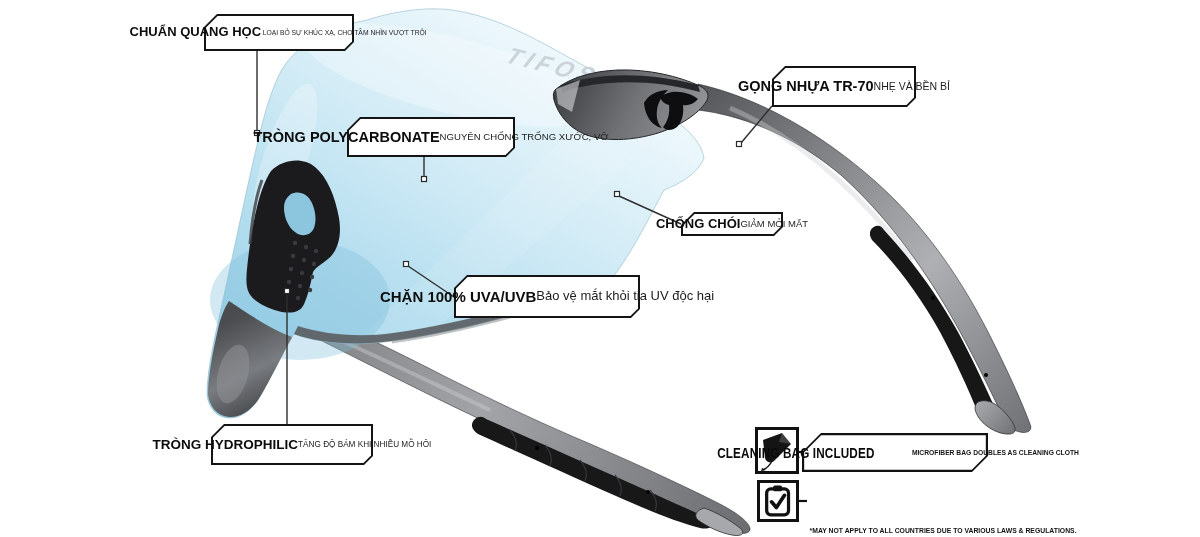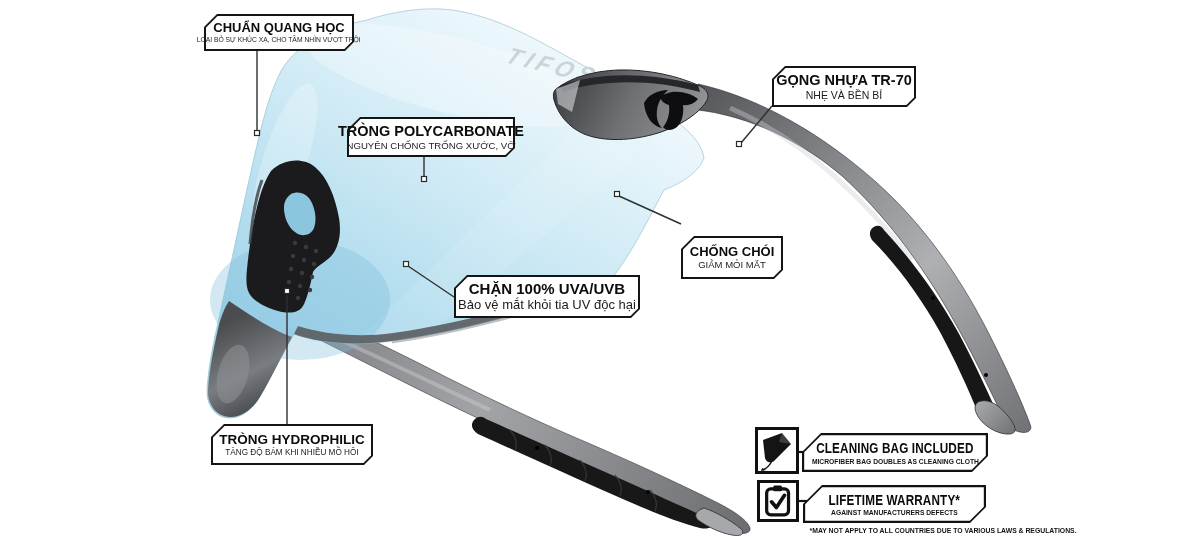--- a/index.html
+++ b/index.html
@@ -13,7 +13,7 @@
     clip-path:polygon(13px 0,100% 0,100% calc(100% - 9px),calc(100% - 9px) 100%,0 100%,0 13px);}
   .co-fill{position:absolute;inset:1.8px;background:#ffffff;
     clip-path:polygon(12px 0,100% 0,100% calc(100% - 8px),calc(100% - 8px) 100%,0 100%,0 12px);}
-  .co-txt{position:relative;height:100%;display:flex;flex-direction:column;justify-content:center;
+  .co-txt{position:relative;height:100%;display:flex;flex-direction:row;justify-content:center;
           align-items:center;text-align:center;line-height:1.15;}
   .co-title{font-weight:bold;color:#0c0c0c;white-space:nowrap;}
   .co-sub{color:#1c1c1c;white-space:nowrap;}

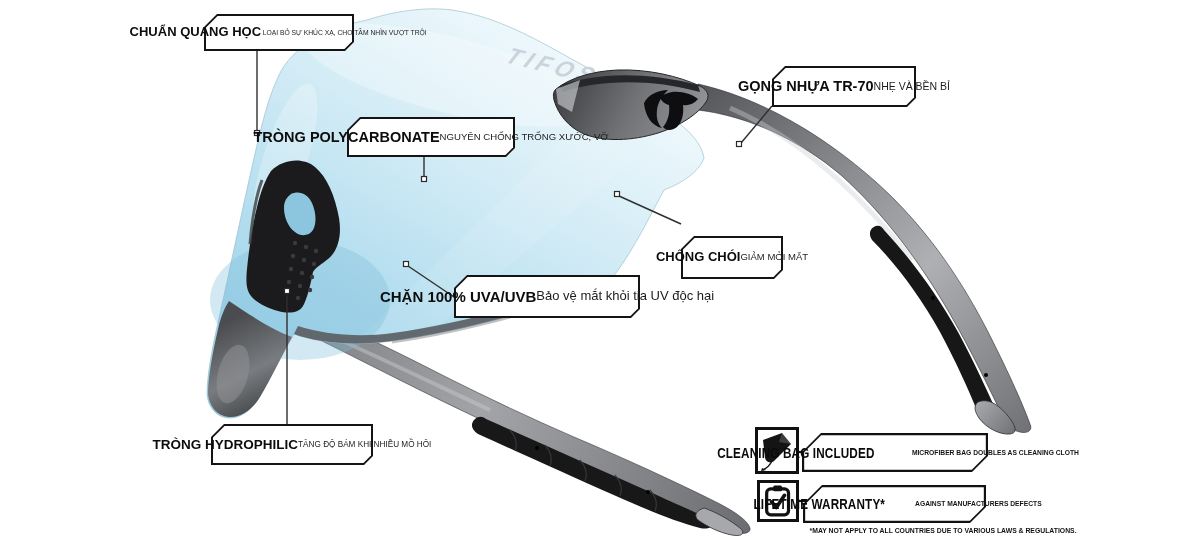--- a/index.html
+++ b/index.html
@@ -198,7 +198,7 @@
     </div>
   </div>
 
-  <div class="co co4" style="left:681px;top:236px;width:102px;height:43px">
+  <div class="co co4" style="left:681px;top:212px;width:102px;height:24px">
     <div class="co-border"></div>
     <div class="co-fill"></div>
     <div class="co-txt">

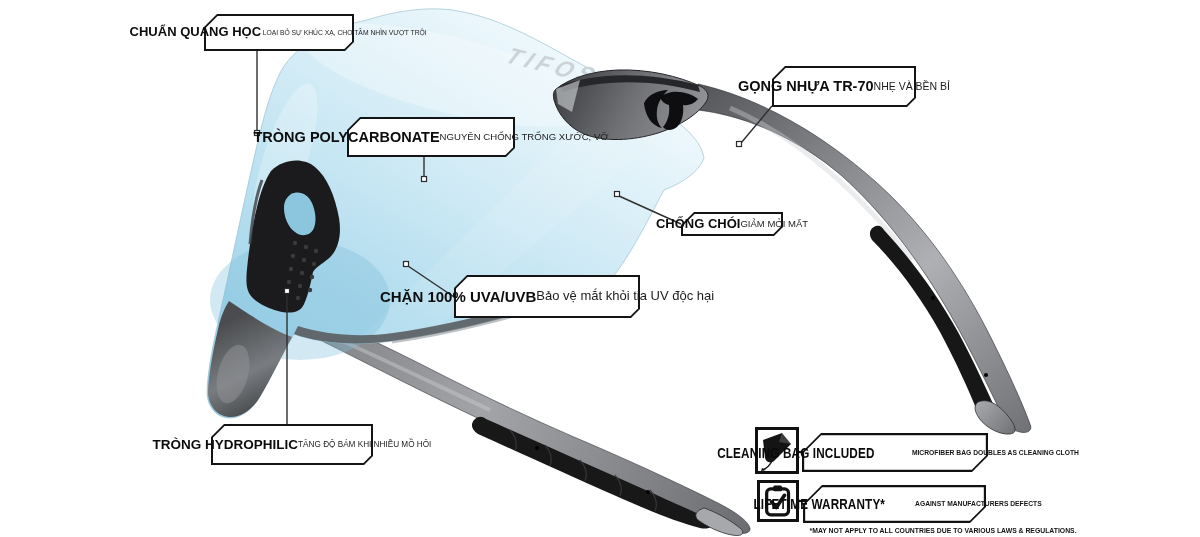--- a/index.html
+++ b/index.html
@@ -249,14 +249,6 @@
       <path d="M13 22 L19 29 L29 14" stroke="#111" stroke-width="4.5" fill="none" stroke-linecap="round" stroke-linejoin="round"></path>
     </svg>
   </div>
-  <div class="bco" style="left:803px;top:485px;width:183px;height:38px">
-    <div class="bco-border"></div>
-    <div class="bco-fill"></div>
-    <div class="co-txt">
-      <div class="b-title">LIFETIME WARRANTY*</div>
-      <div class="b-sub">AGAINST MANUFACTURERS DEFECTS</div>
-    </div>
-  </div>
 
   <div class="footnote" style="left:798px;top:526px;width:232px">*MAY NOT APPLY TO ALL COUNTRIES DUE TO VARIOUS LAWS &amp; REGULATIONS.</div>
 

